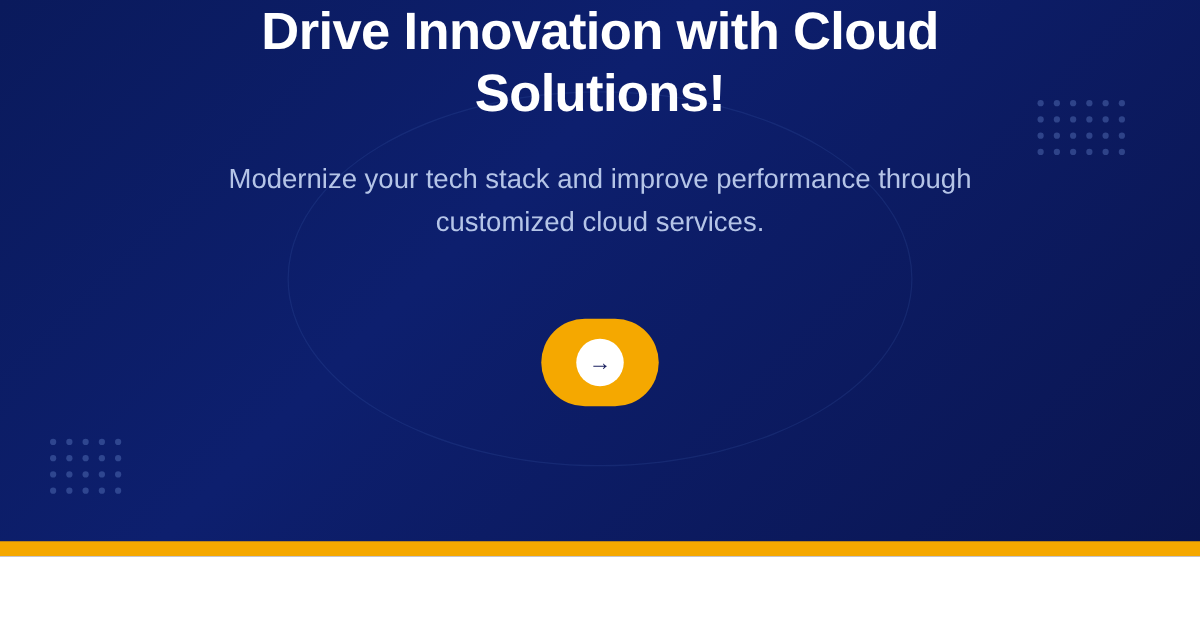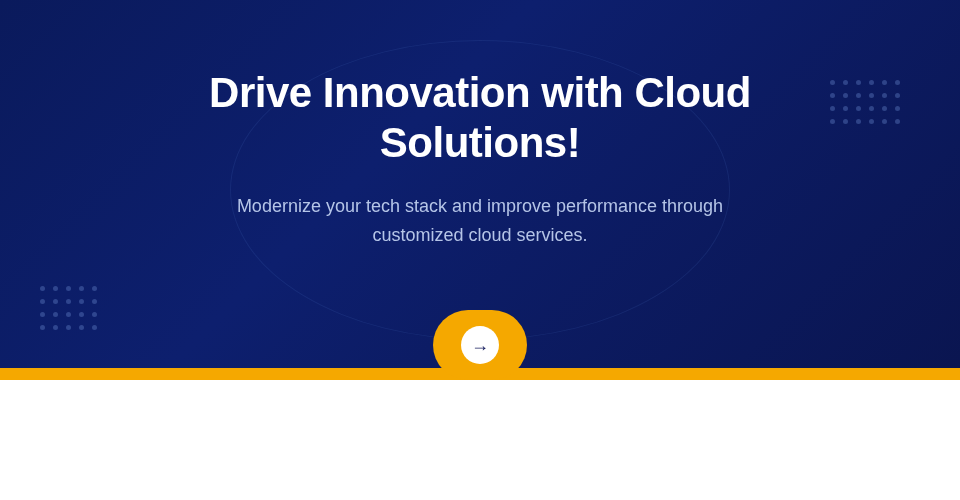--- a/index.html
+++ b/index.html
@@ -17,13 +17,13 @@
 
     .page-wrapper {
       width: 960px;
-      height: 380px;
+      height: 445px;
       position: relative;
       background: linear-gradient(135deg, #0a1a5c 0%, #0d1f6e 40%, #0a1550 100%);
       display: flex;
       flex-direction: column;
       align-items: center;
-      justify-content: flex-end;
+      justify-content: flex-start;
       overflow: hidden;
     }
 

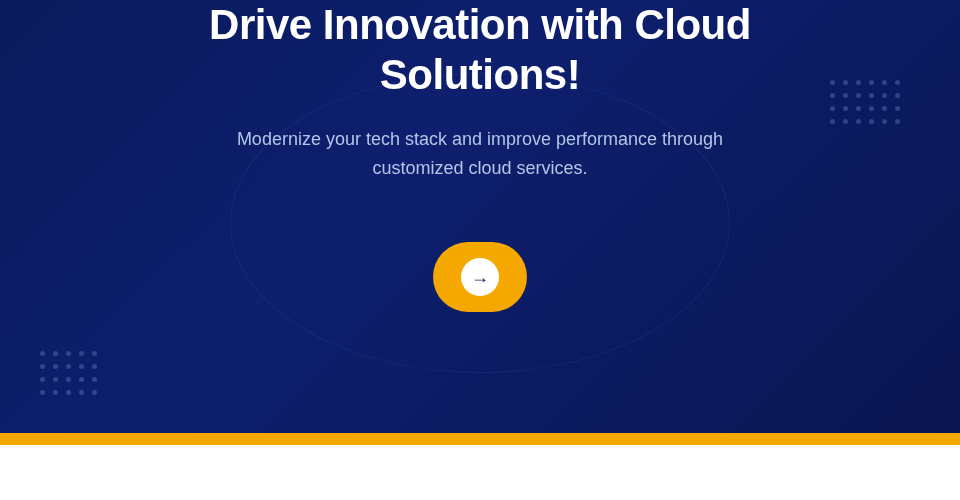--- a/index.html
+++ b/index.html
@@ -84,7 +84,7 @@
     }
 
     .subtitle {
-      font-size: 18px;
+      font-size: 22px;
       color: rgba(200, 215, 245, 0.9);
       line-height: 1.6;
       margin-bottom: 60px;

